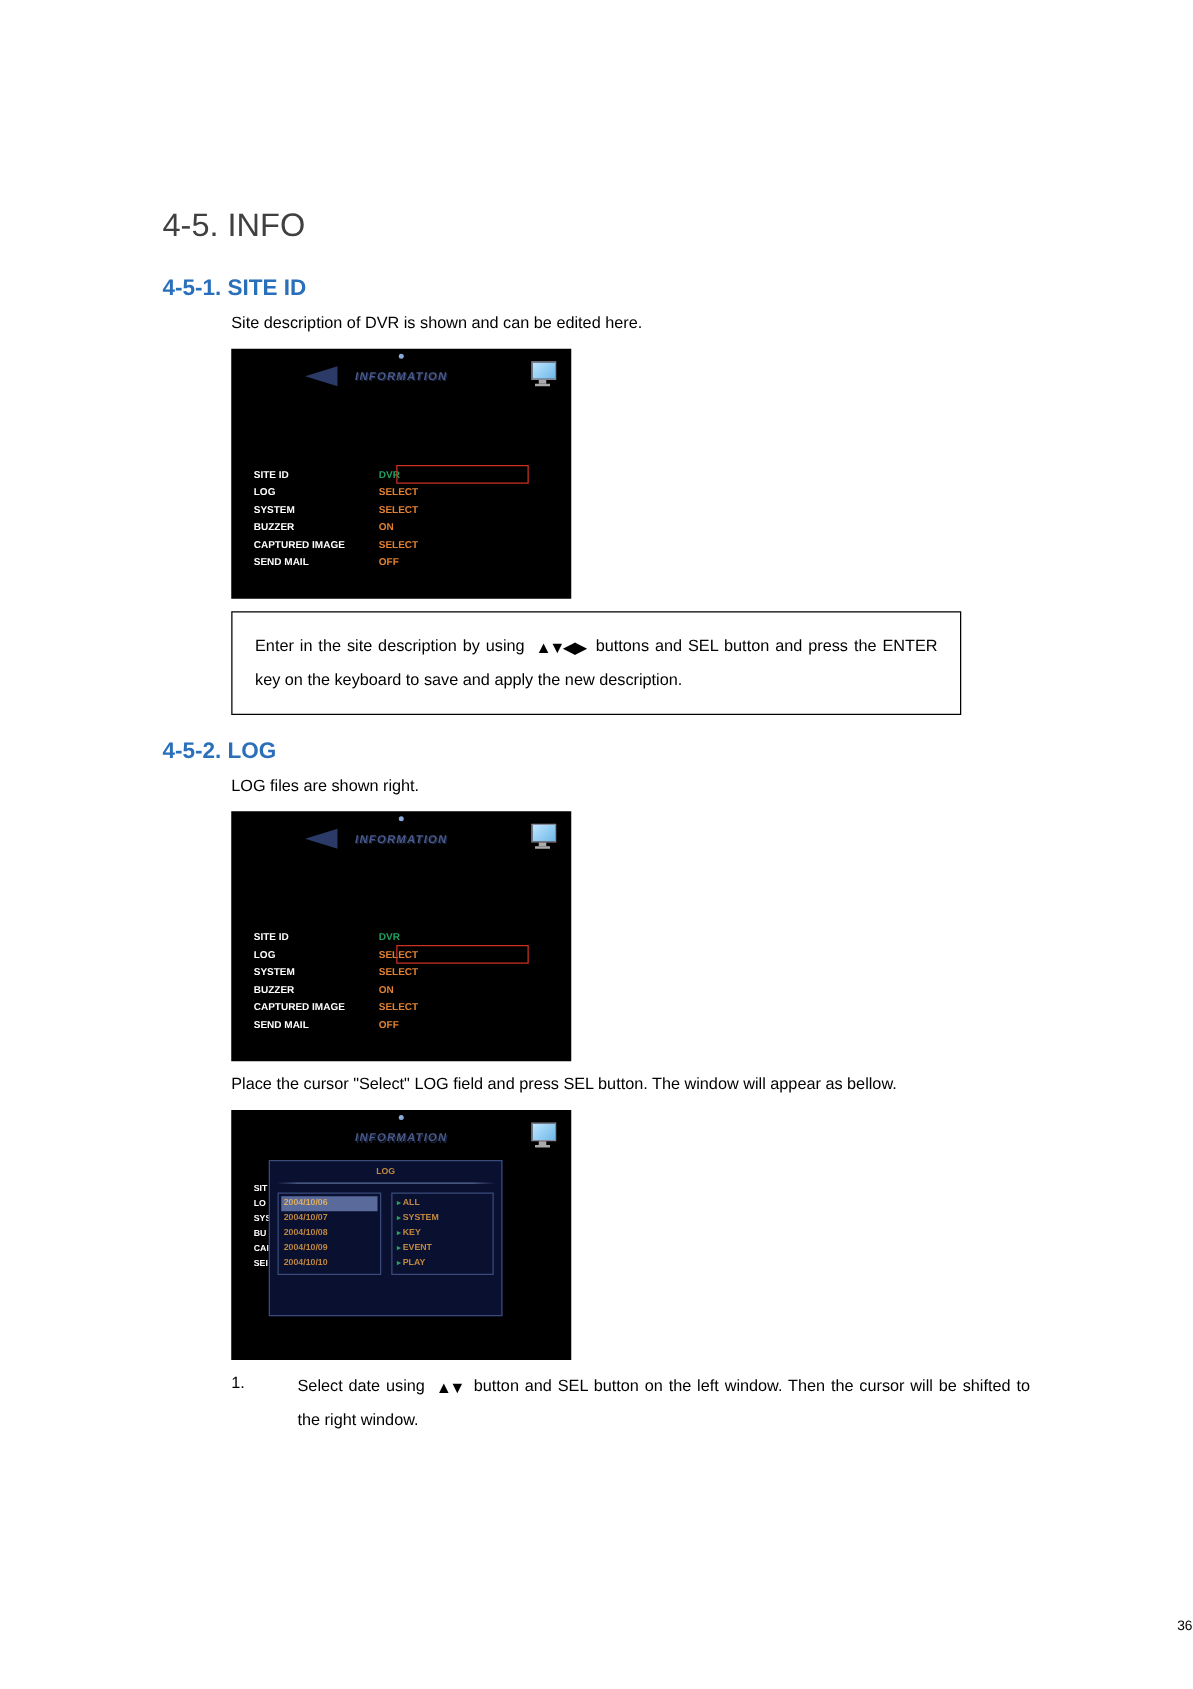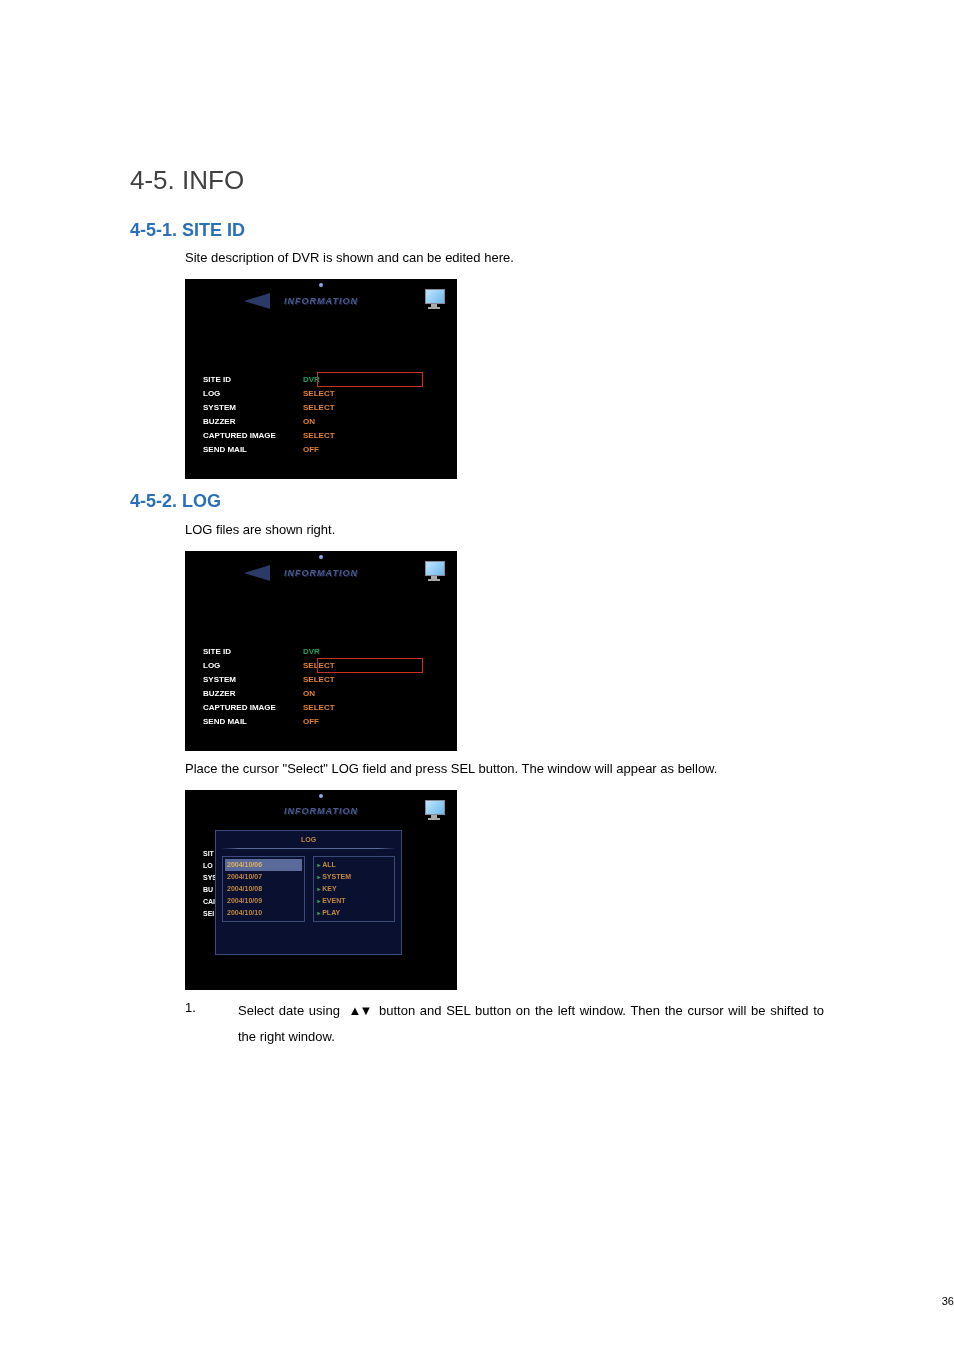--- a/index.html
+++ b/index.html
@@ -305,6 +305,11 @@
     </div>
   </div>
 
+  <div class="note-box">
+    <span>Enter in the site description by using</span>
+    <span class="arrow-icons">▲▼◀ ▶</span>
+    <span>buttons and SEL button and press the ENTER key on the keyboard to save and apply the new description.</span>
+  </div>
 
   <div class="h2">4-5-2. LOG</div>
 

